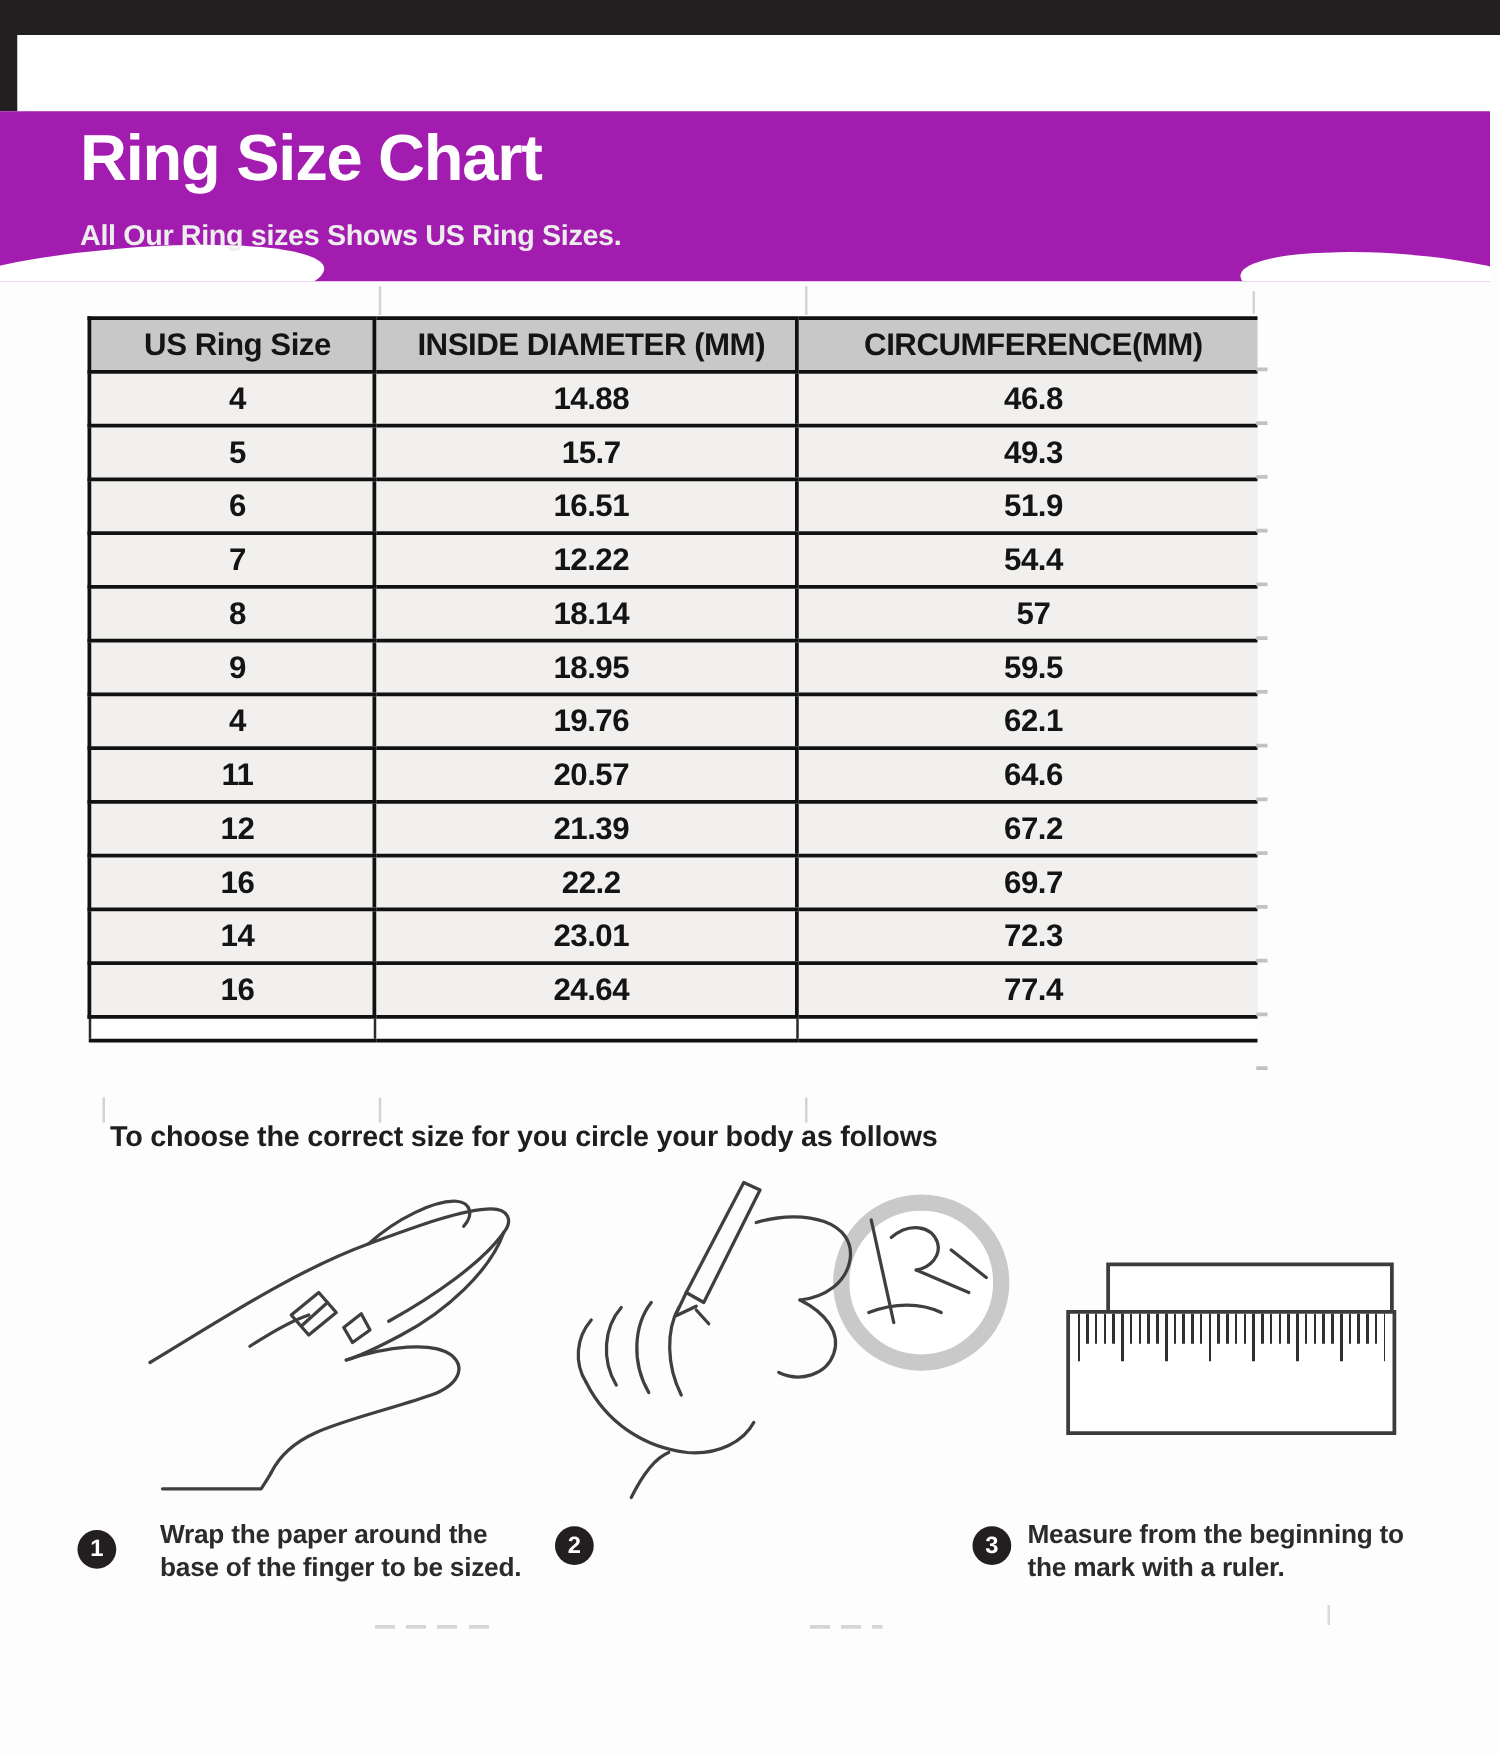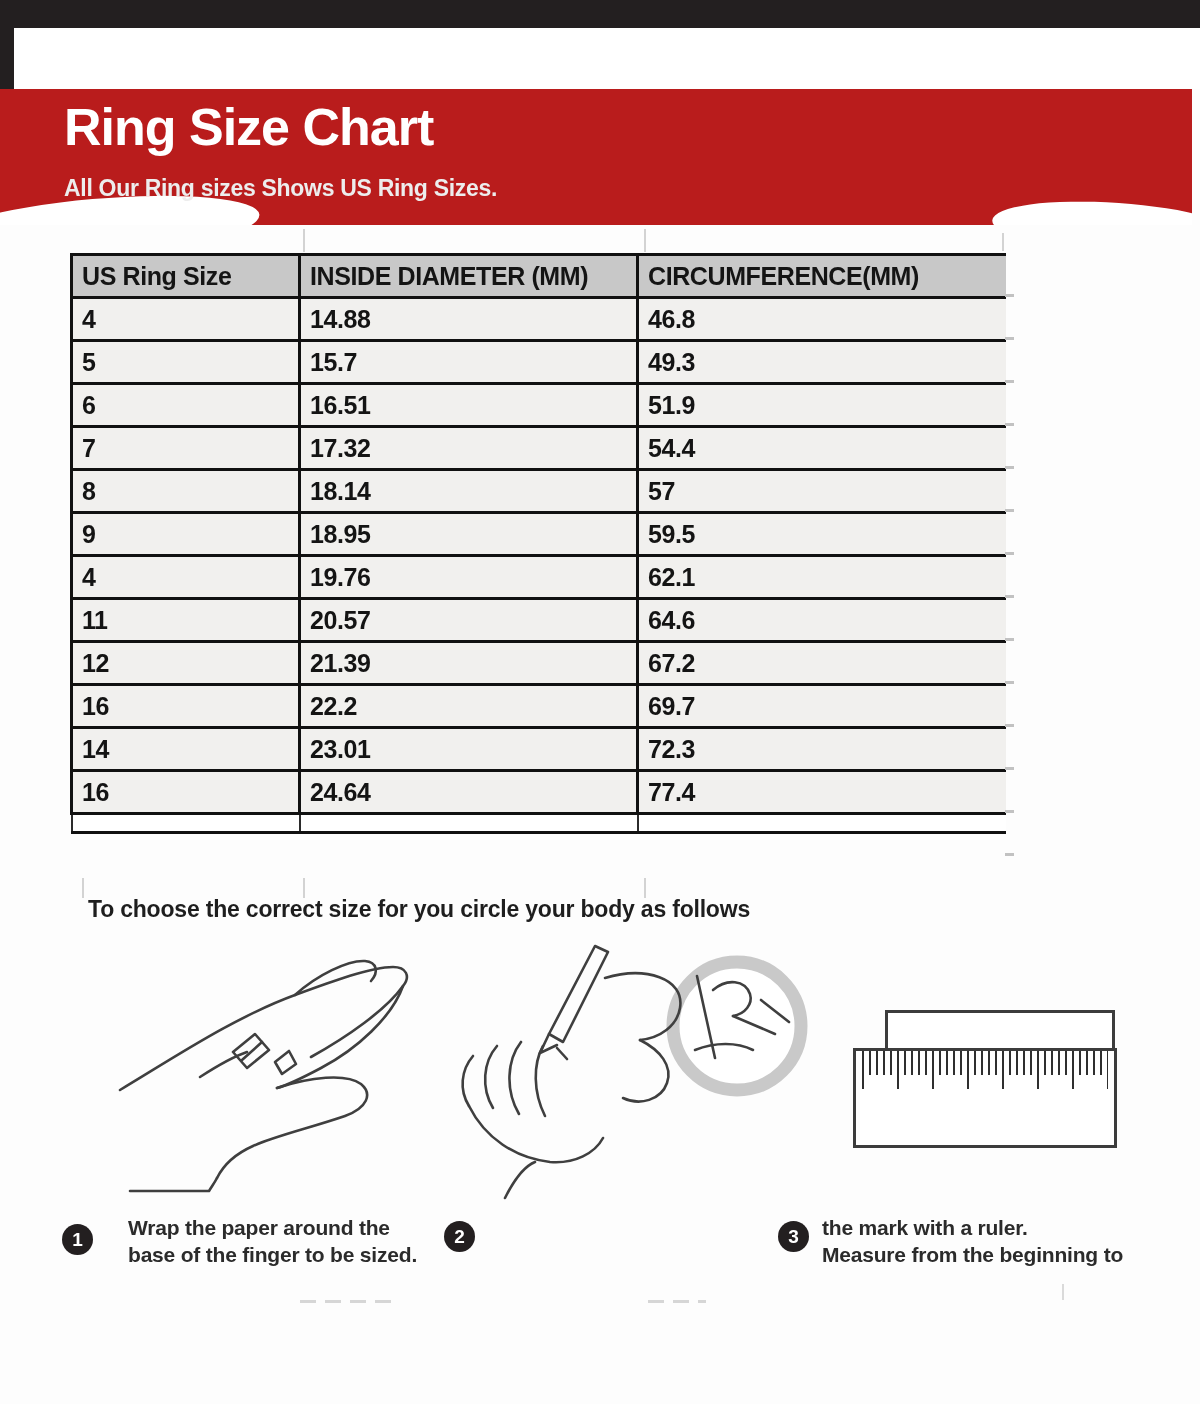--- a/index.html
+++ b/index.html
@@ -10,7 +10,7 @@
   .band-top-dark{position:absolute;left:0;top:0;width:1200px;height:28px;background:#231f20;}
   .left-sliver{position:absolute;left:0;top:28px;width:14px;height:61px;background:#231f20;}
   .band-white{position:absolute;left:14px;top:28px;width:1186px;height:61px;background:#ffffff;}
-  .header-block{position:absolute;left:0;top:89px;width:1192px;height:136px;background:#b91c1c;overflow:hidden;}
+  .header-block{position:absolute;left:0;top:89px;width:1192px;height:136px;background:#a21caf;overflow:hidden;}
   .swoosh{position:absolute;background:#ffffff;border-radius:50%;}
   .swoosh-left{left:-70px;bottom:-34px;width:330px;height:60px;transform:rotate(-5deg);}
   .swoosh-right{right:-50px;bottom:-30px;width:250px;height:52px;transform:rotate(4deg);}

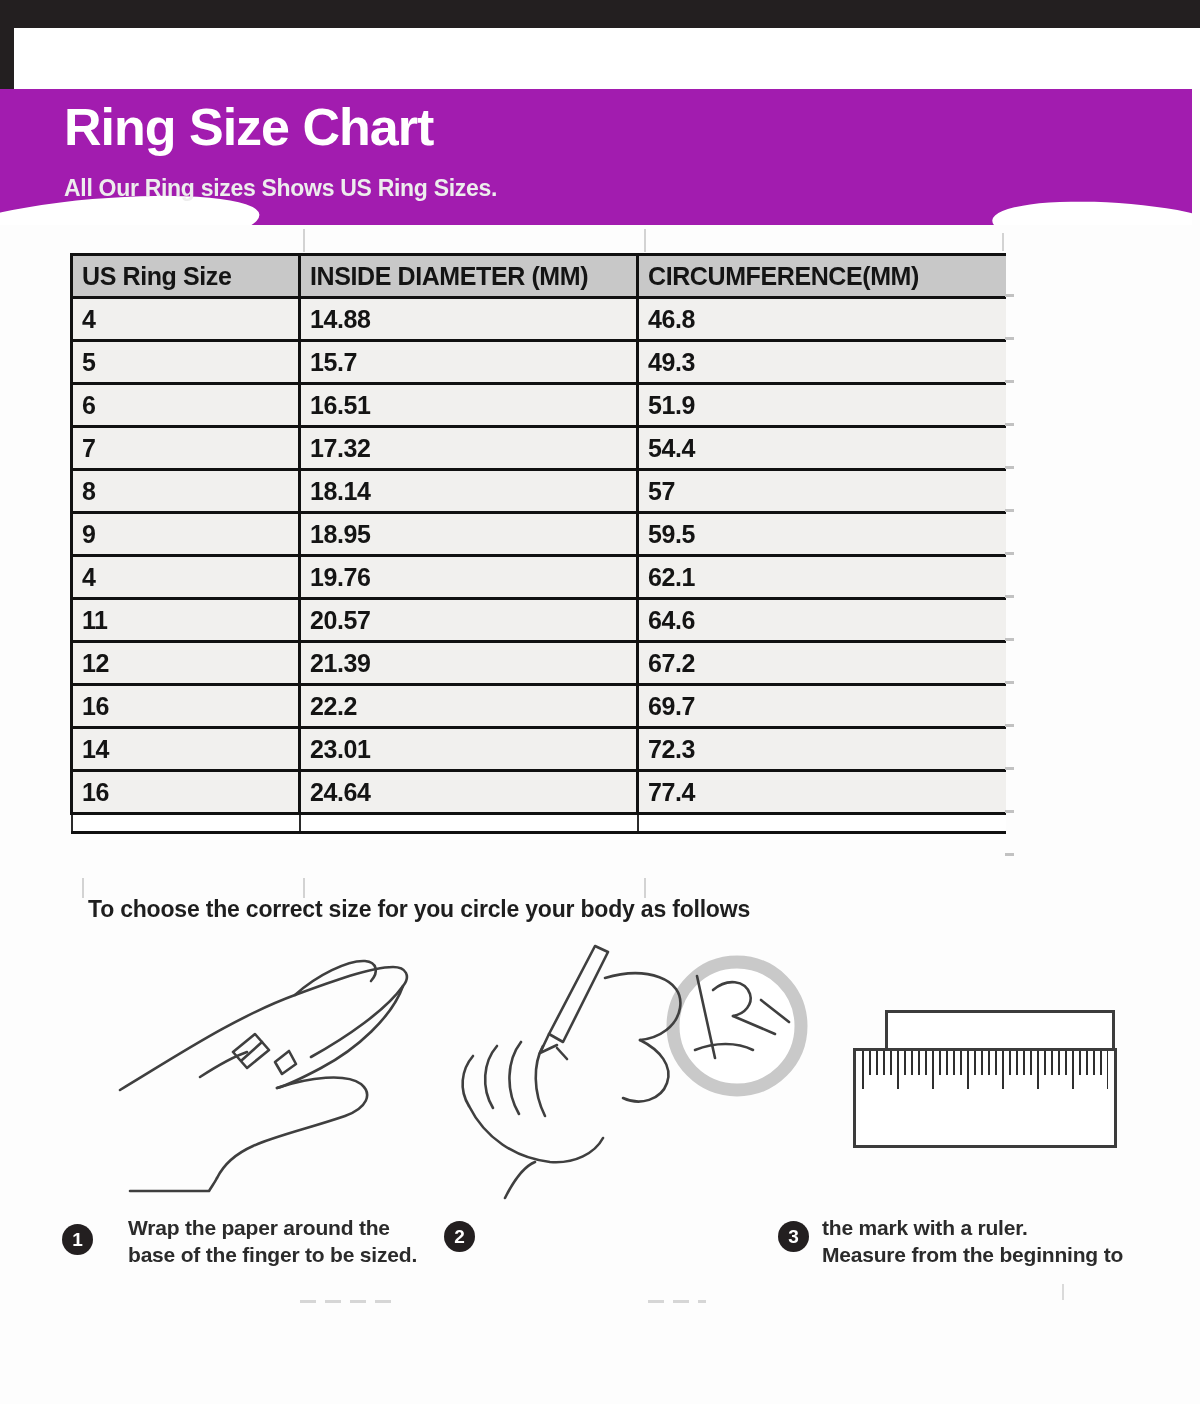--- a/index.html
+++ b/index.html
@@ -25,7 +25,7 @@
   .size-chart col.c3{width:368px;}
   .size-chart th,.size-chart td{
       border-top:3px solid #111;border-bottom:3px solid #111;border-left:3px solid #111;border-right:0;
-      font-weight:bold;font-size:25px;color:#141414;text-align:left;padding:0 0 0 9px;
+      font-weight:bold;font-size:25px;color:#141414;text-align:center;padding:0 0 0 9px;
       letter-spacing:-0.4px;overflow:hidden;white-space:nowrap;}
   .size-chart th{height:40px;background:#c8c8c8;}
   .size-chart td{height:40px;background:#f1f0ee;}

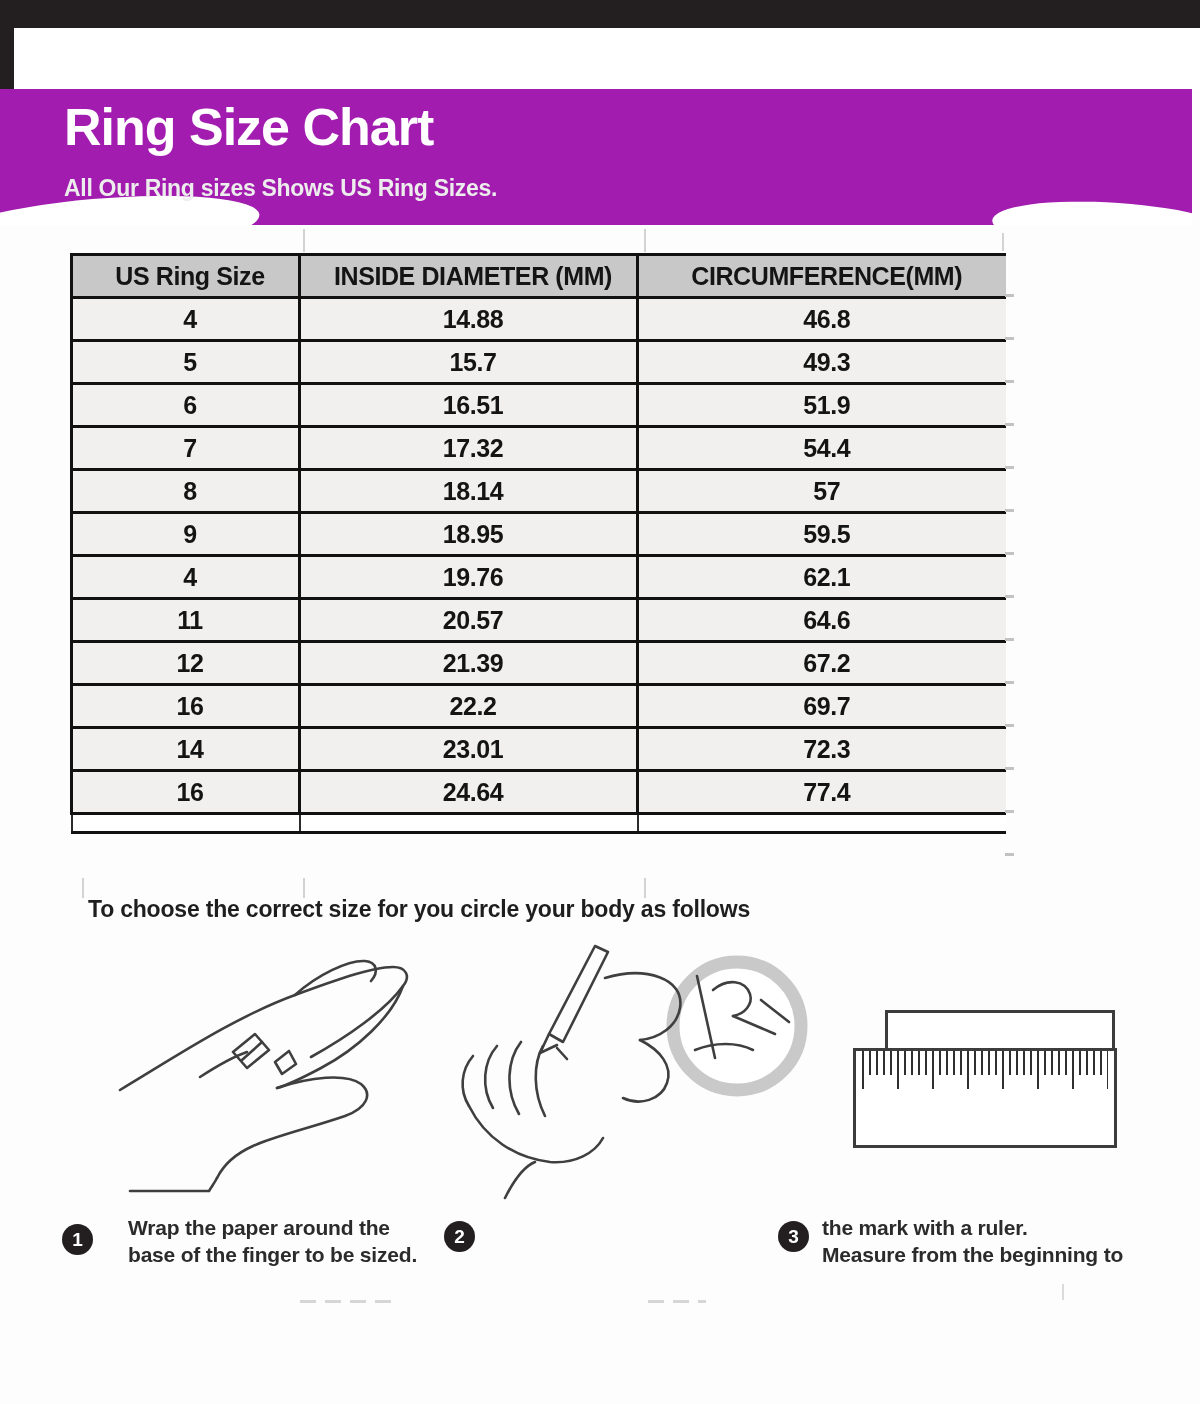--- a/index.html
+++ b/index.html
@@ -107,7 +107,7 @@
     </tr>
     <tr>
       <td>7</td>
-      <td>17.32</td>
+      <td>12.22</td>
       <td>54.4</td>
     </tr>
     <tr>

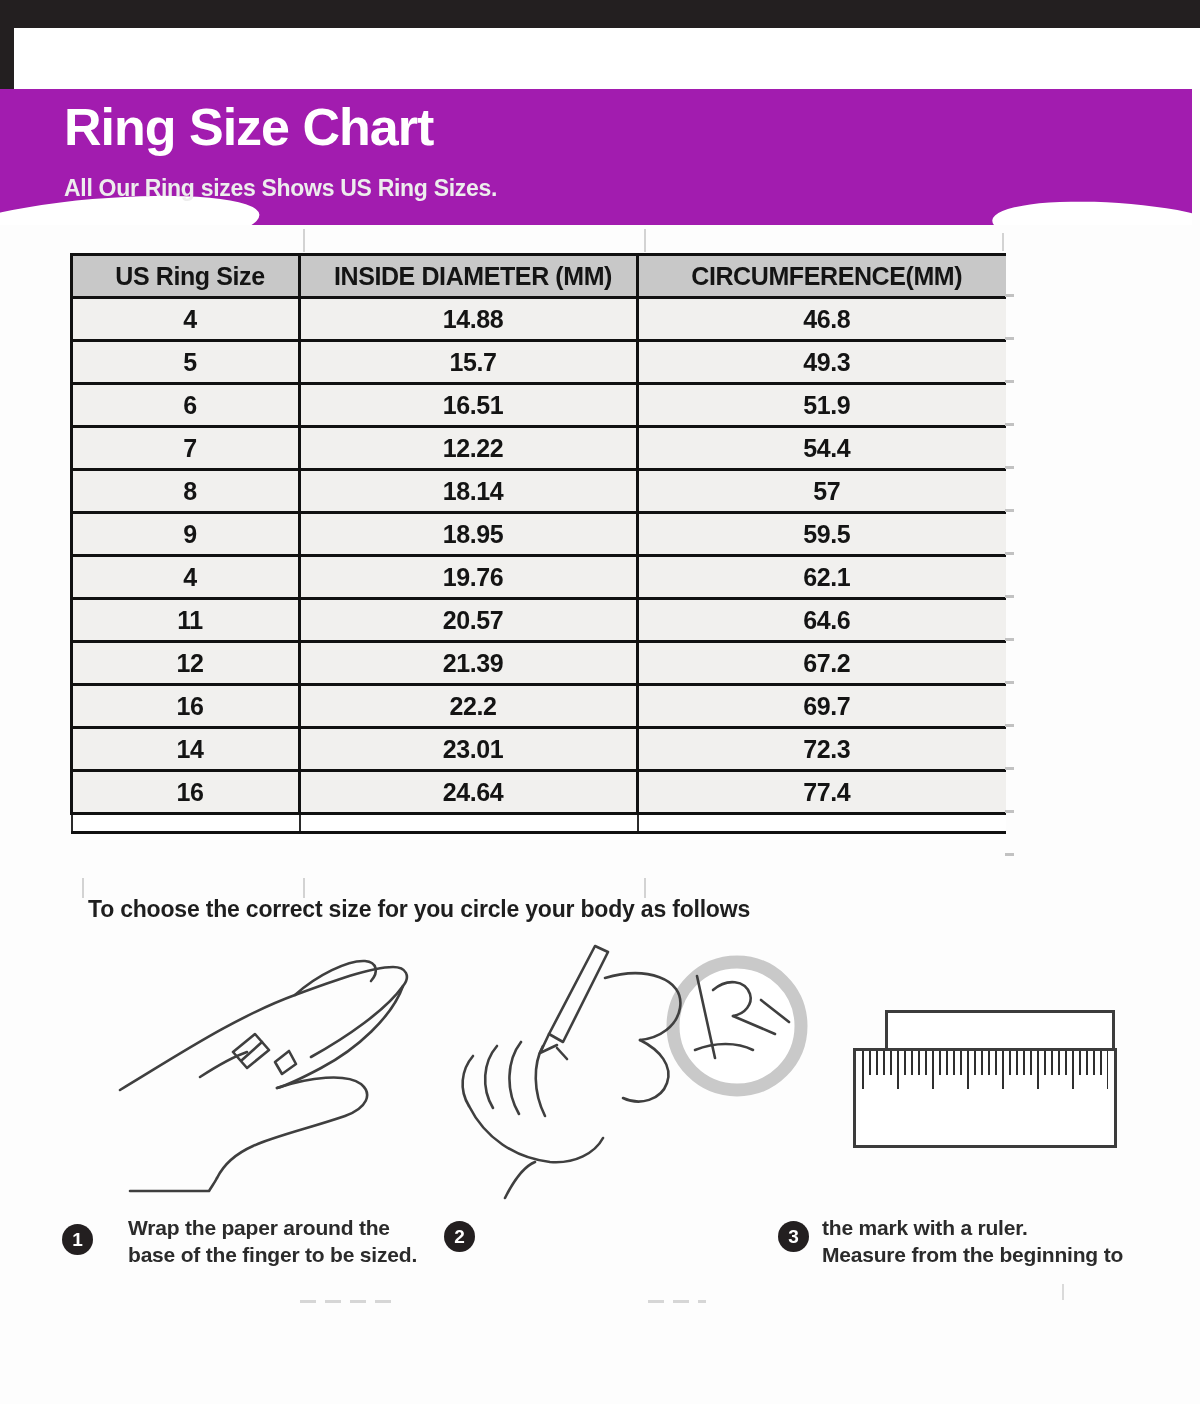--- a/index.html
+++ b/index.html
@@ -232,8 +232,8 @@
 
   <div class="step-badge" style="left:778px;top:1221px;">3</div>
   <div class="step-text" style="left:822px;top:1214px;">
+    <div>Measure from the beginning to</div>
     <div>the mark with a ruler.</div>
-    <div>Measure from the beginning to</div>
   </div>
 
   <div class="dash-art" style="left:300px;top:1300px;width:95px;"></div>

